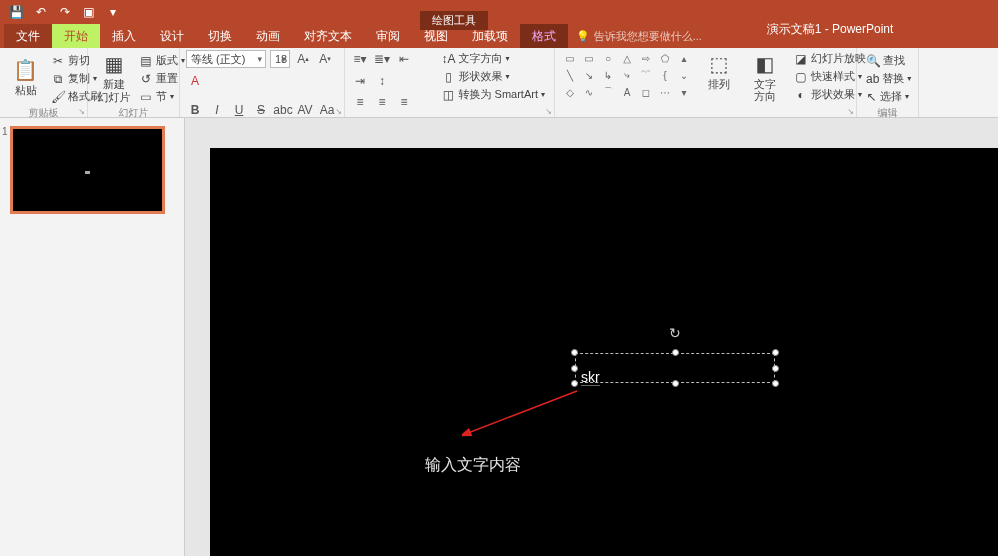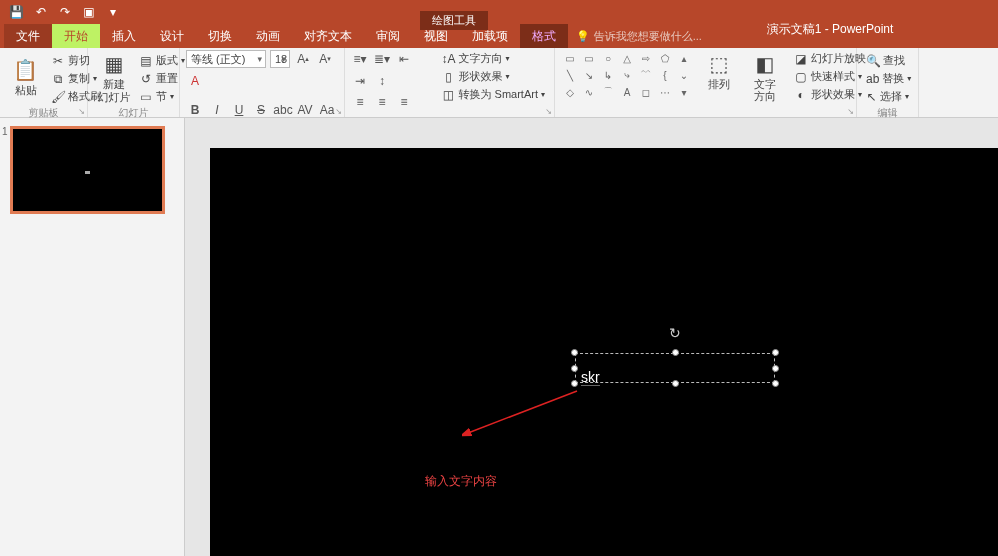--- a/index.html
+++ b/index.html
@@ -57,7 +57,7 @@
 .h-bl{left:-4px;bottom:-4px;} .h-bm{left:calc(50% - 3px);bottom:-4px;} .h-br{right:-4px;bottom:-4px;}
 .rot-handle { position:absolute; left:calc(50% - 6px); top:-28px; font-size:14px; color:#ccc; }
 .tb-text { position:absolute; left:6px; top:5px; color:#fff; font-size:14px; border-bottom:1px solid rgba(255,255,255,.4);margin-top:11px;}
-.annotation { position:absolute; left:215px; top:325px; color:#ef4444; font-size:12px; }
+.annotation { position:absolute; left:215px; top:307px; color:#e5e5e5; font-size:16px; }
 .arrow-svg { position:absolute; left:252px; top:240px; }
 
 .corner-exp { position:absolute; right:2px; bottom:1px; font-size:8px; color:#999; cursor:pointer;}

